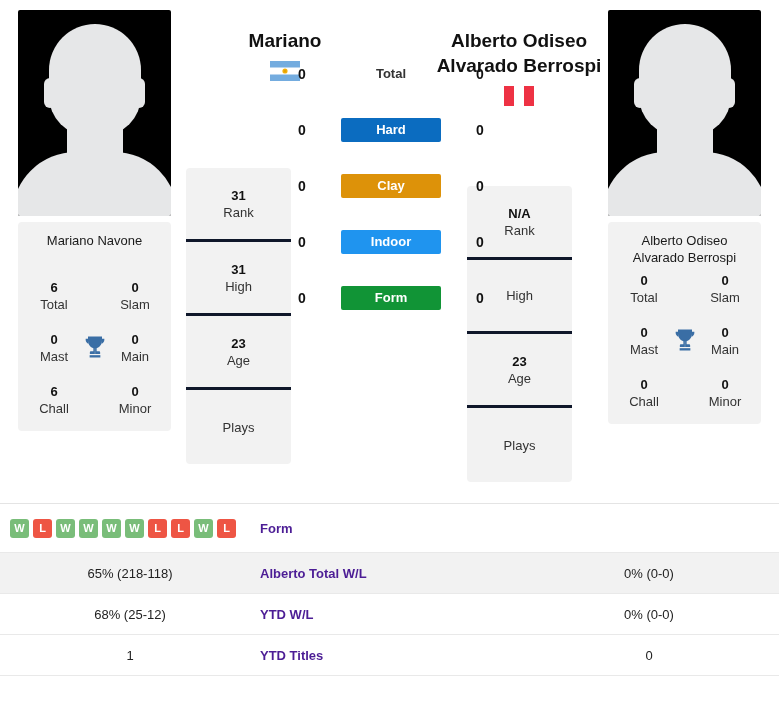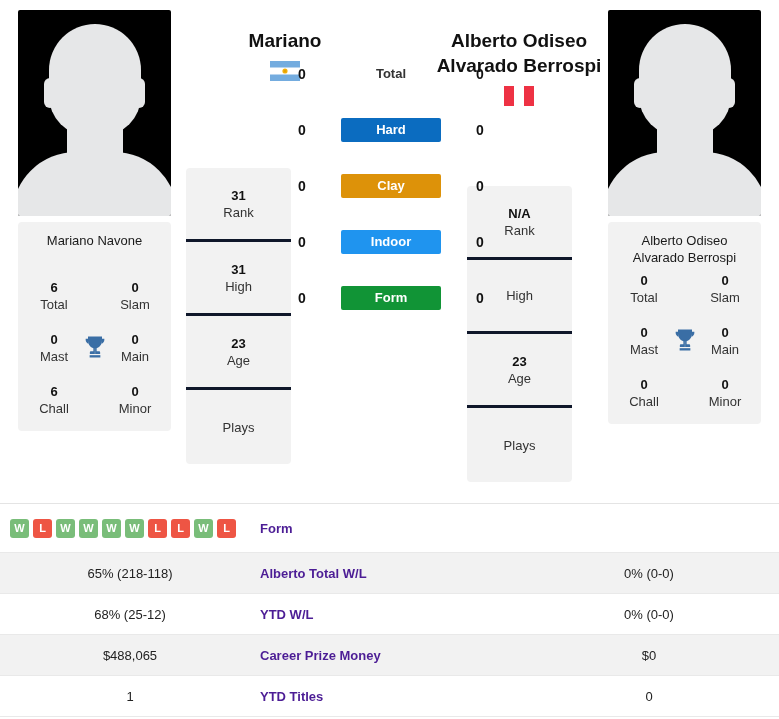--- a/index.html
+++ b/index.html
@@ -496,11 +496,6 @@
           <div class="mcol">YTD W/L</div>
           <div class="rcol">0% (0-0)</div>
         </div>
-        <div class="strow shaded">
-          <div class="lcol">$488,065</div>
-          <div class="mcol">Career Prize Money</div>
-          <div class="rcol">$0</div>
-        </div>
         <div class="strow">
           <div class="lcol">1</div>
           <div class="mcol">YTD Titles</div>

